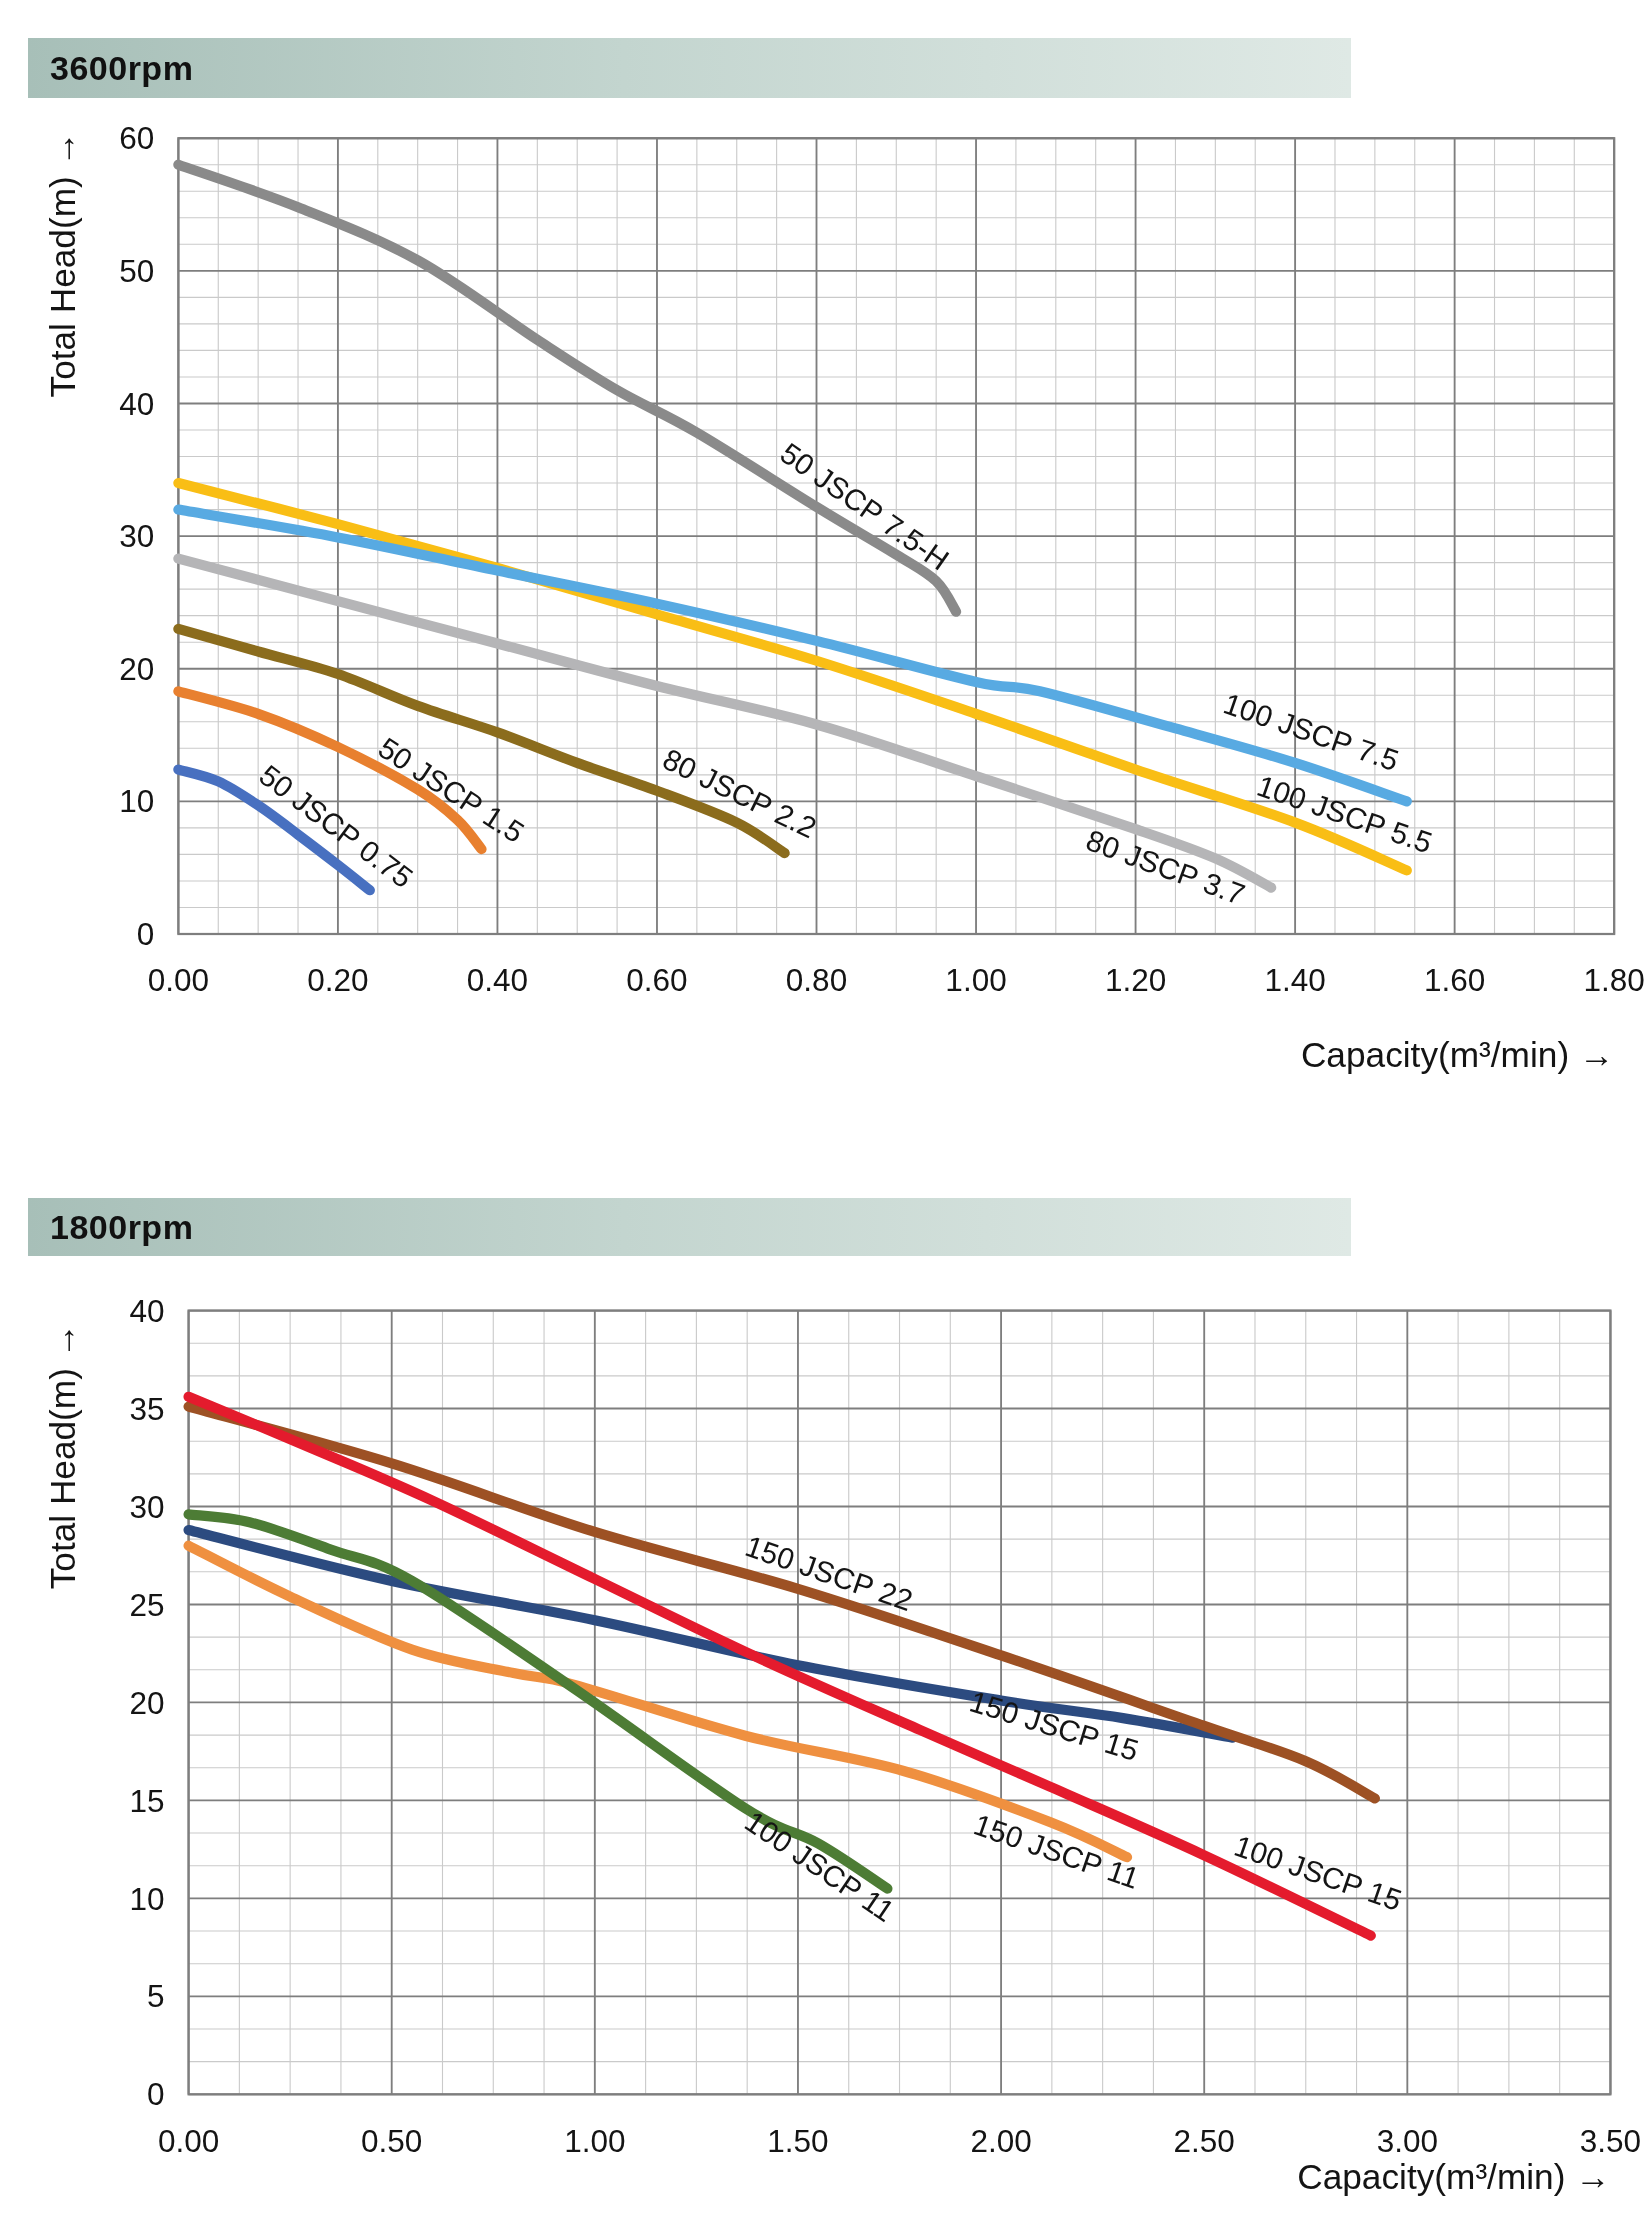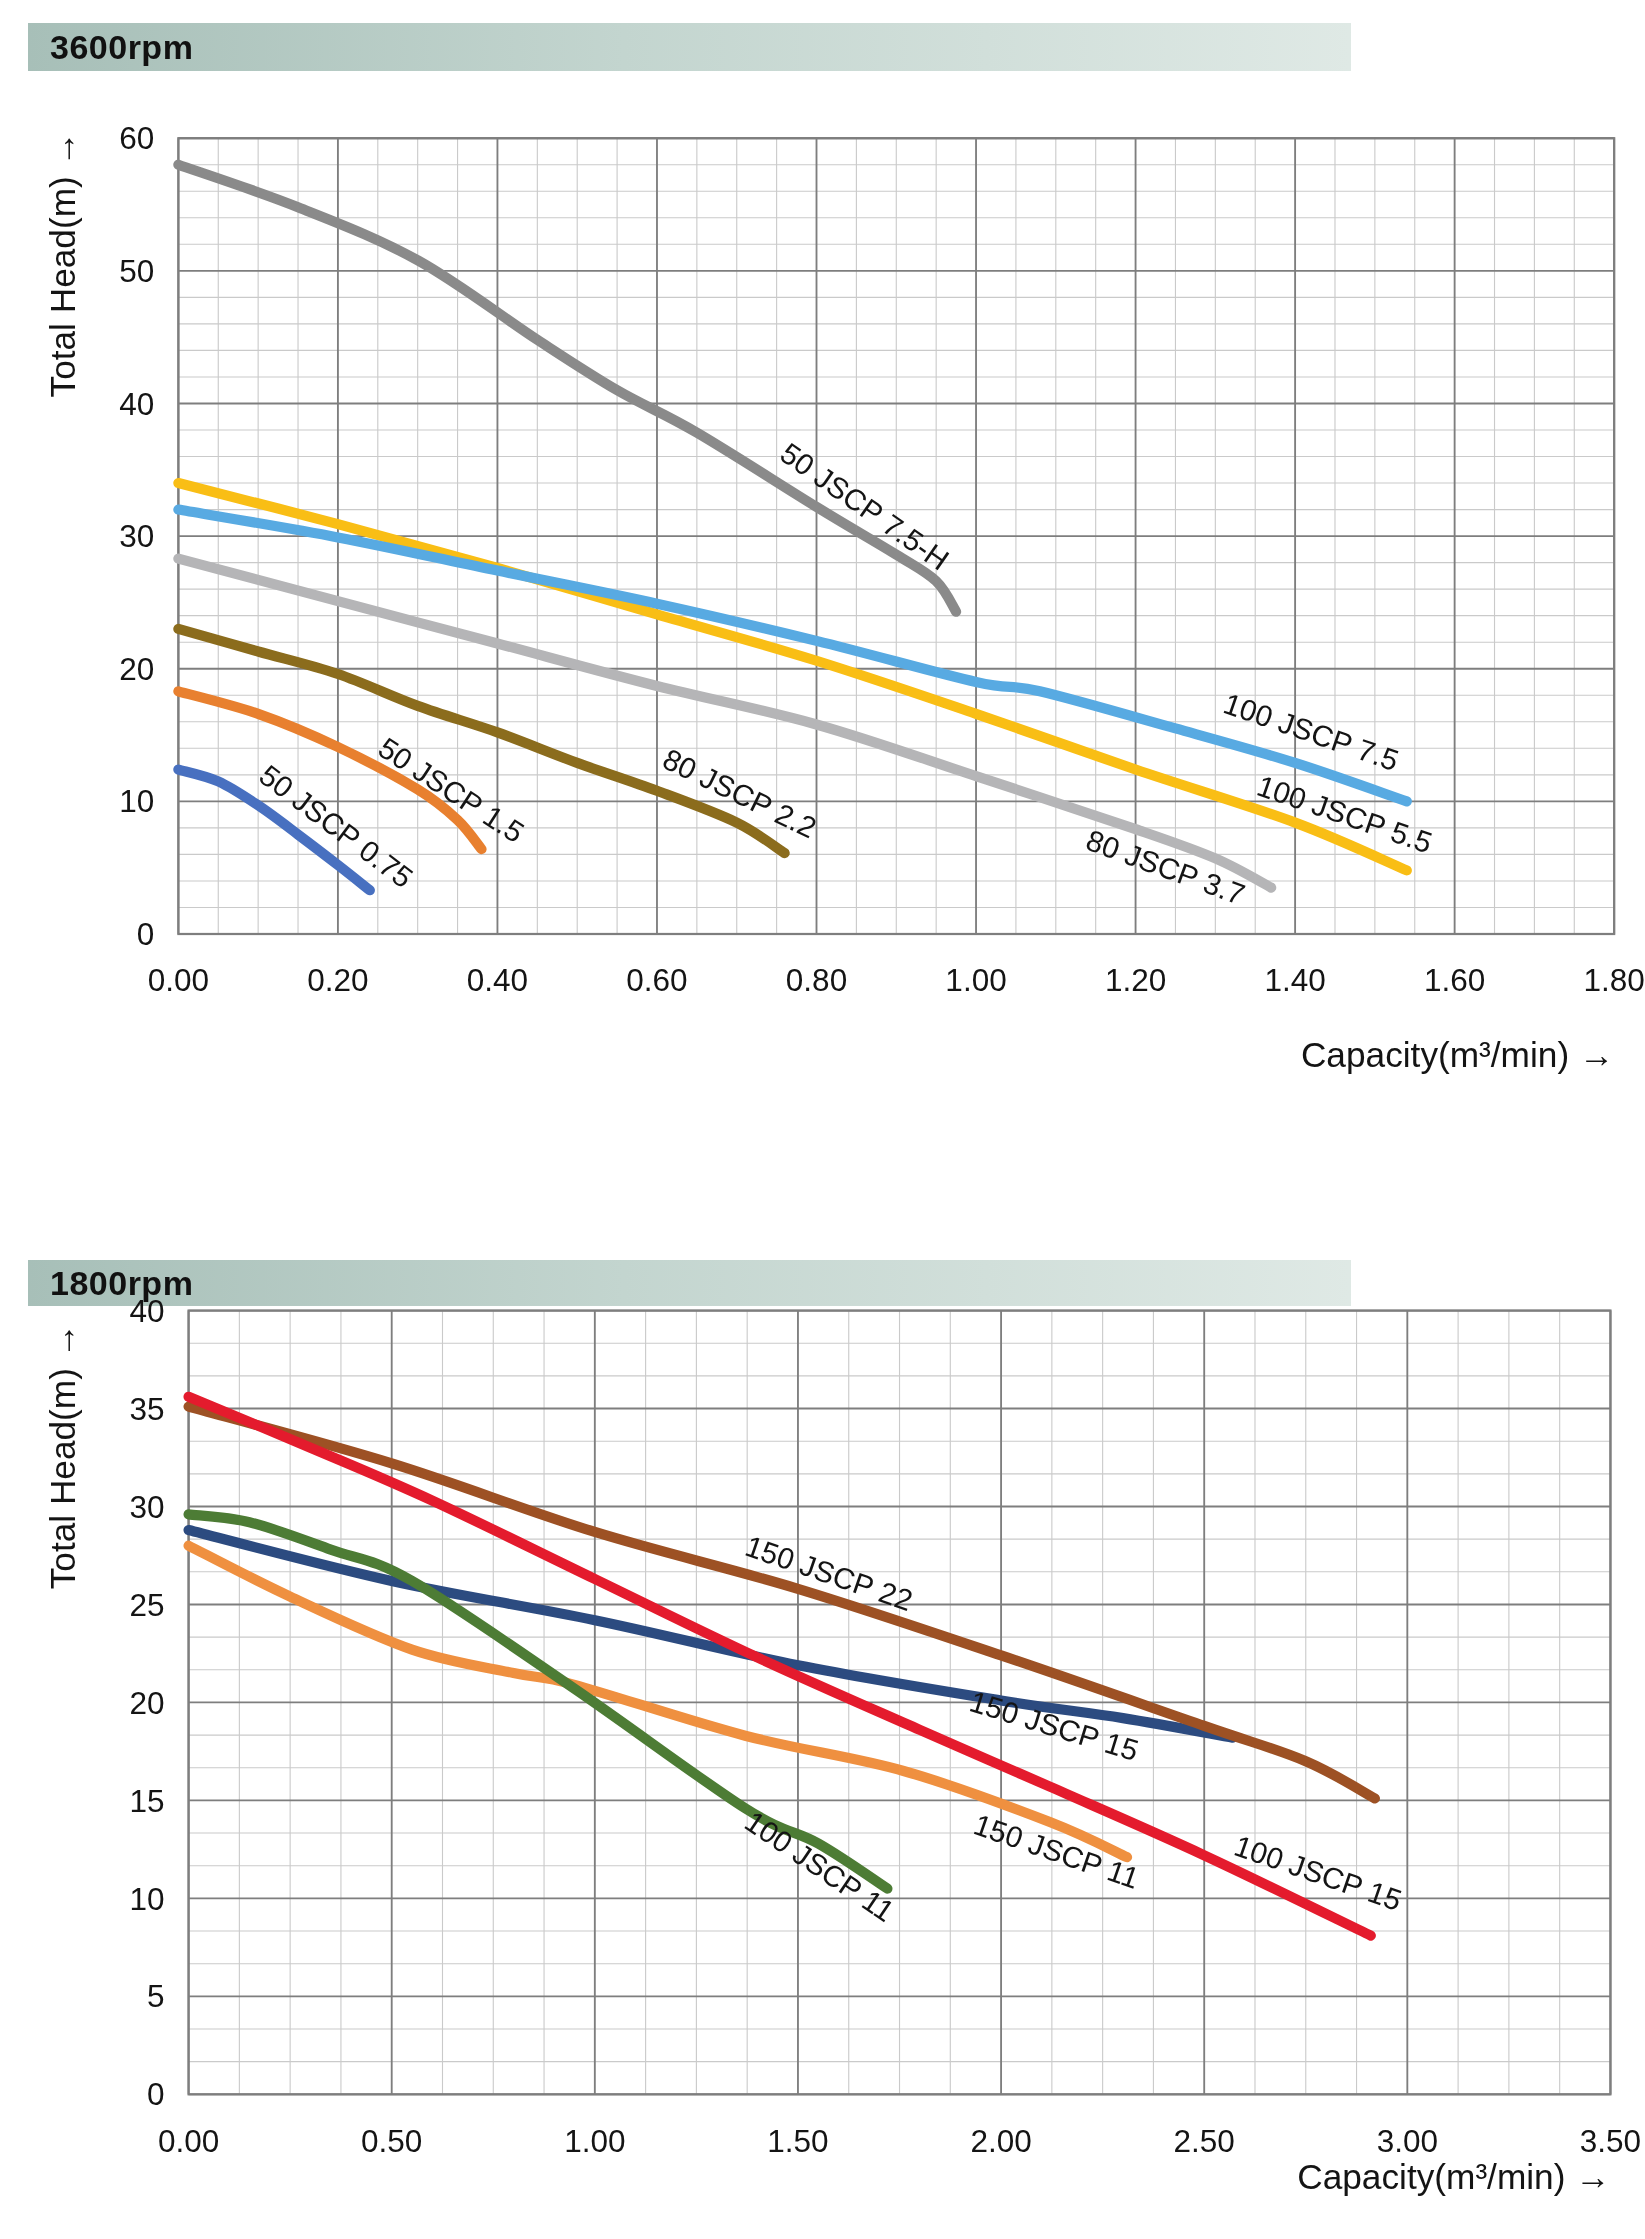--- a/index.html
+++ b/index.html
@@ -13,7 +13,7 @@
 </head>
 <body>
 
-<div class="hdr" style="top:23px;height:48px;">
+<div class="hdr" style="top:38px;height:60px;">
   <span>3600rpm</span>
 </div>
 <div class="hdr" style="top:1260px;height:46px;">

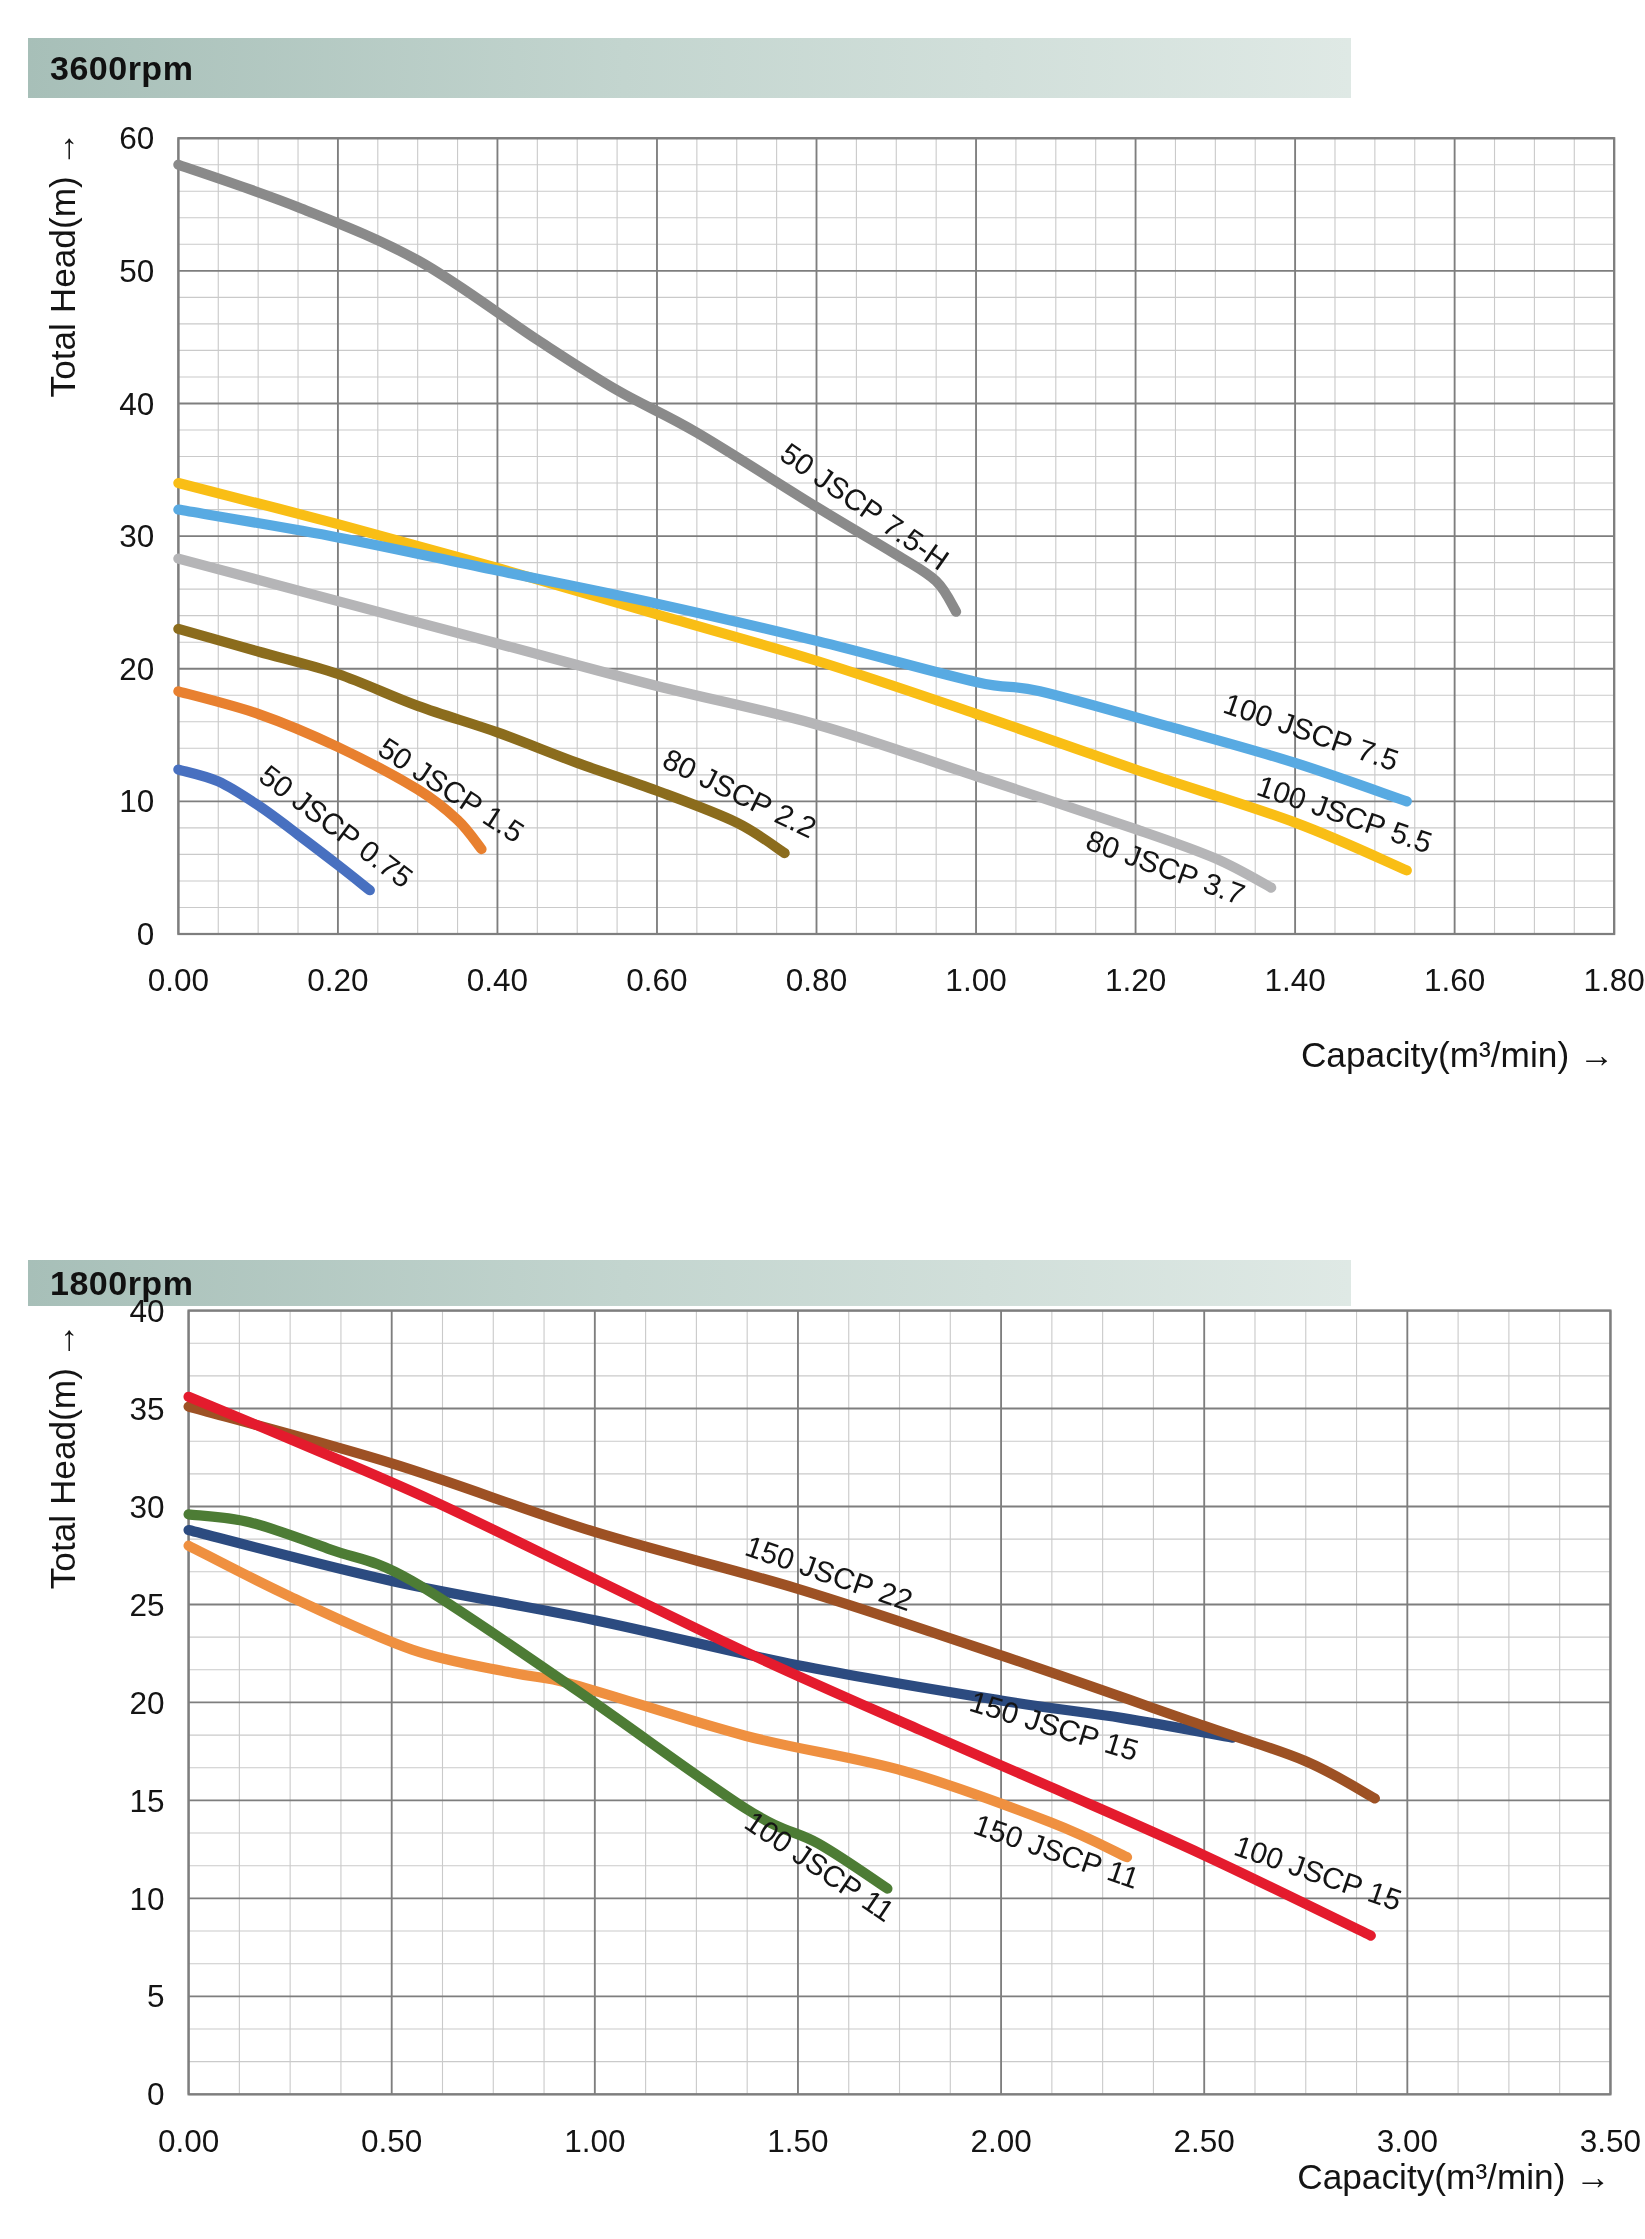--- a/index.html
+++ b/index.html
@@ -16,7 +16,7 @@
 <div class="hdr" style="top:38px;height:60px;">
   <span>3600rpm</span>
 </div>
-<div class="hdr" style="top:1260px;height:46px;">
+<div class="hdr" style="top:1198px;height:58px;">
   <span>1800rpm</span>
 </div>
 

